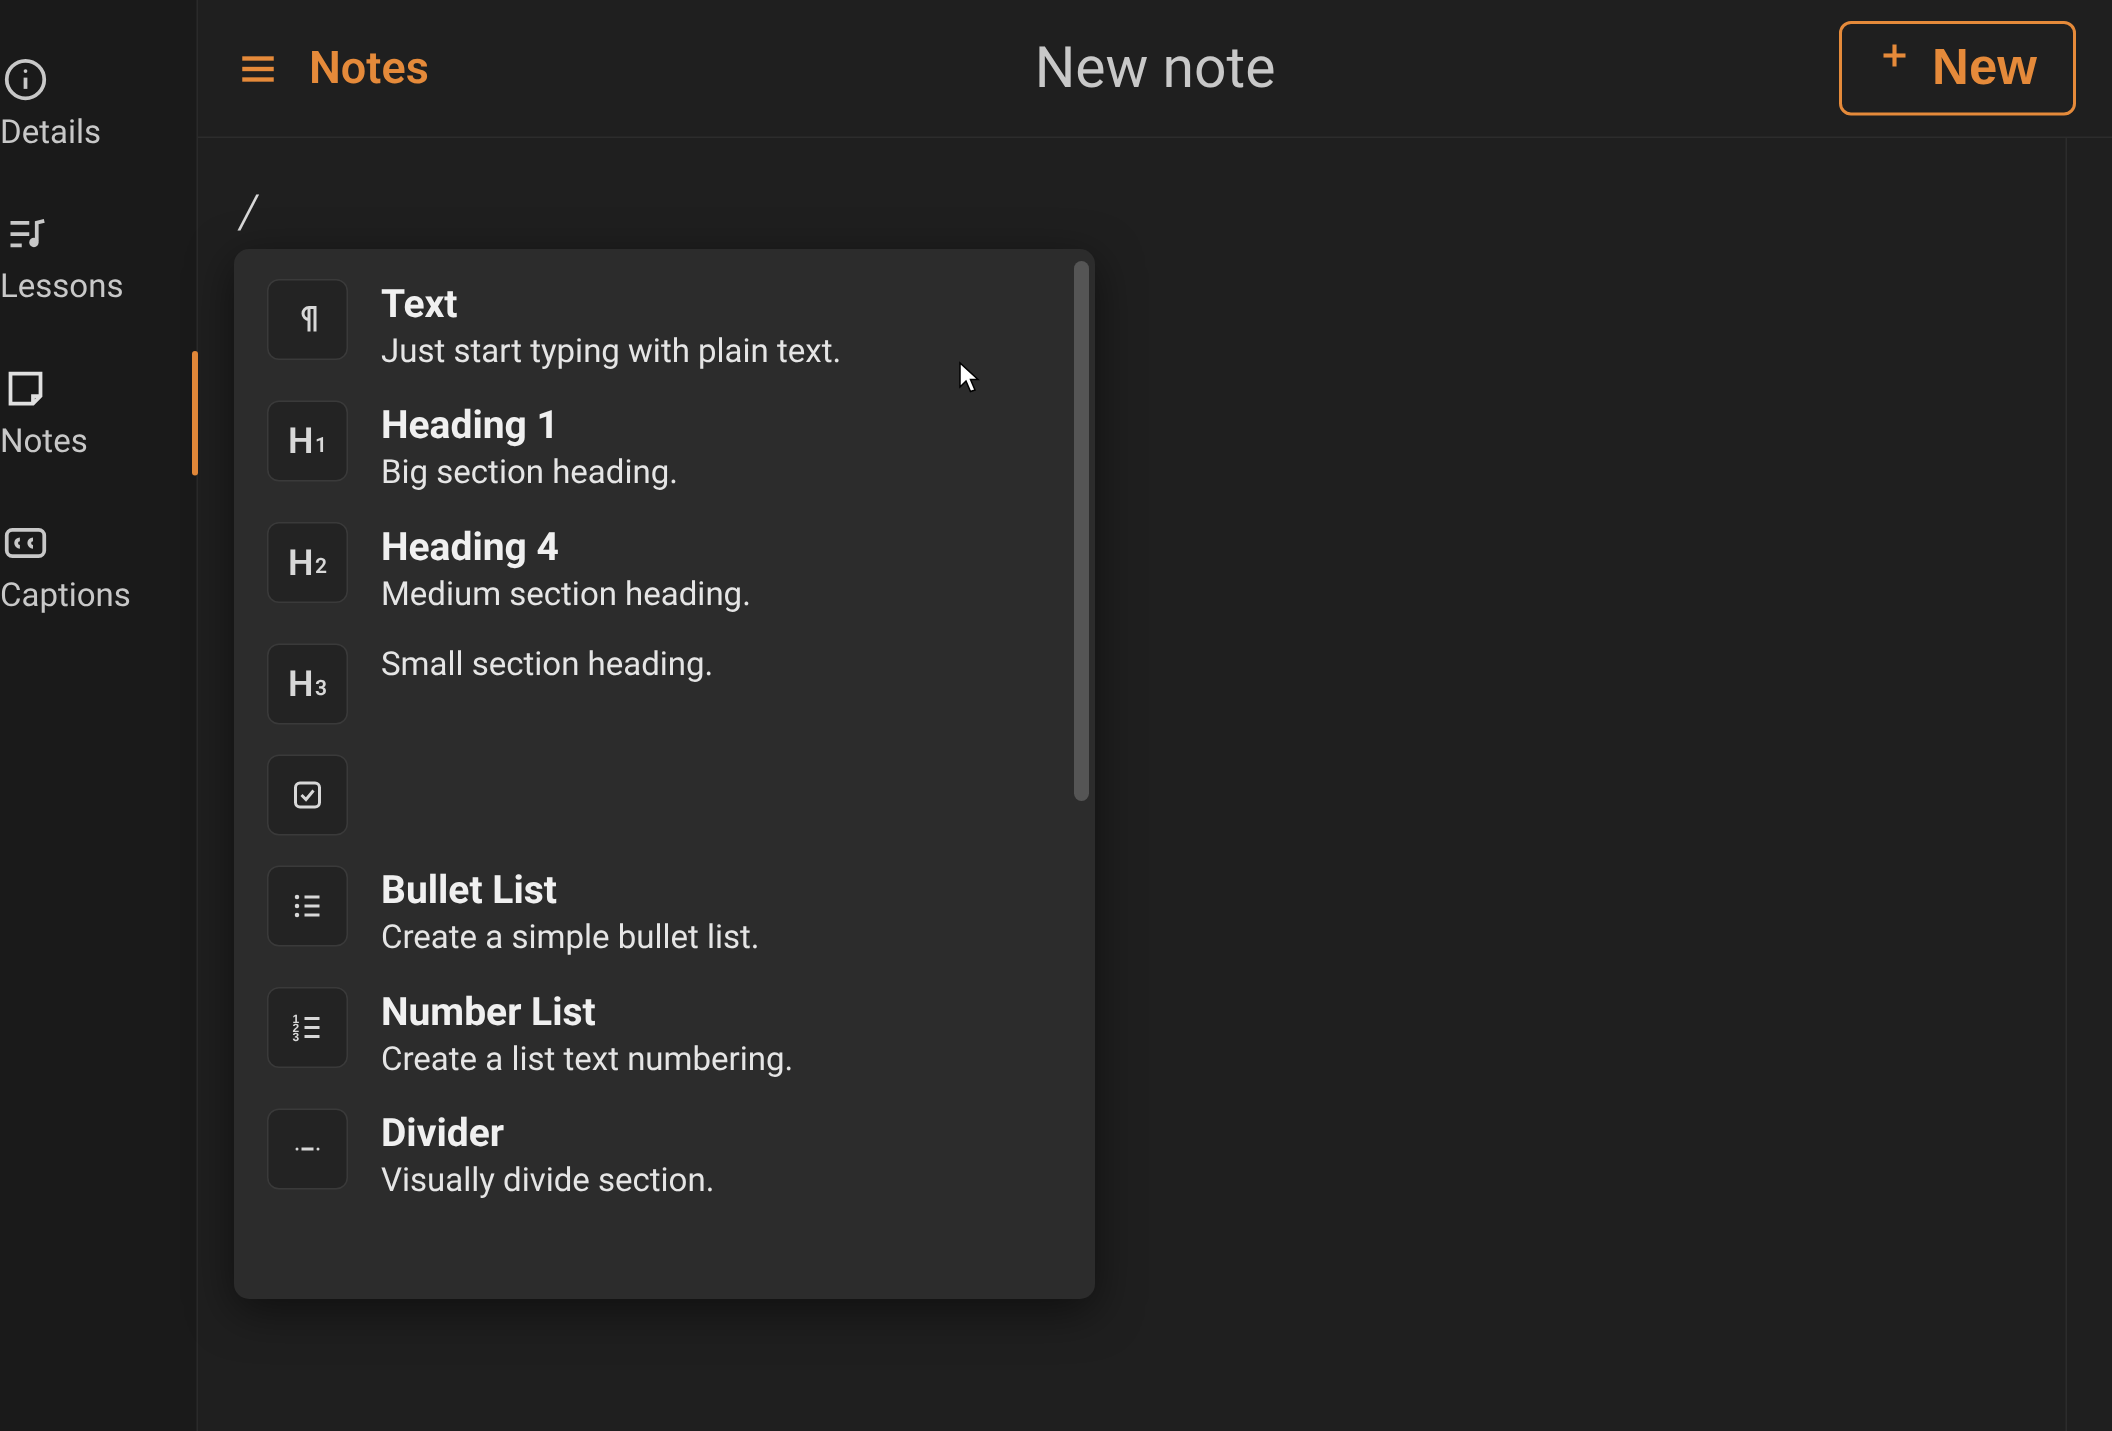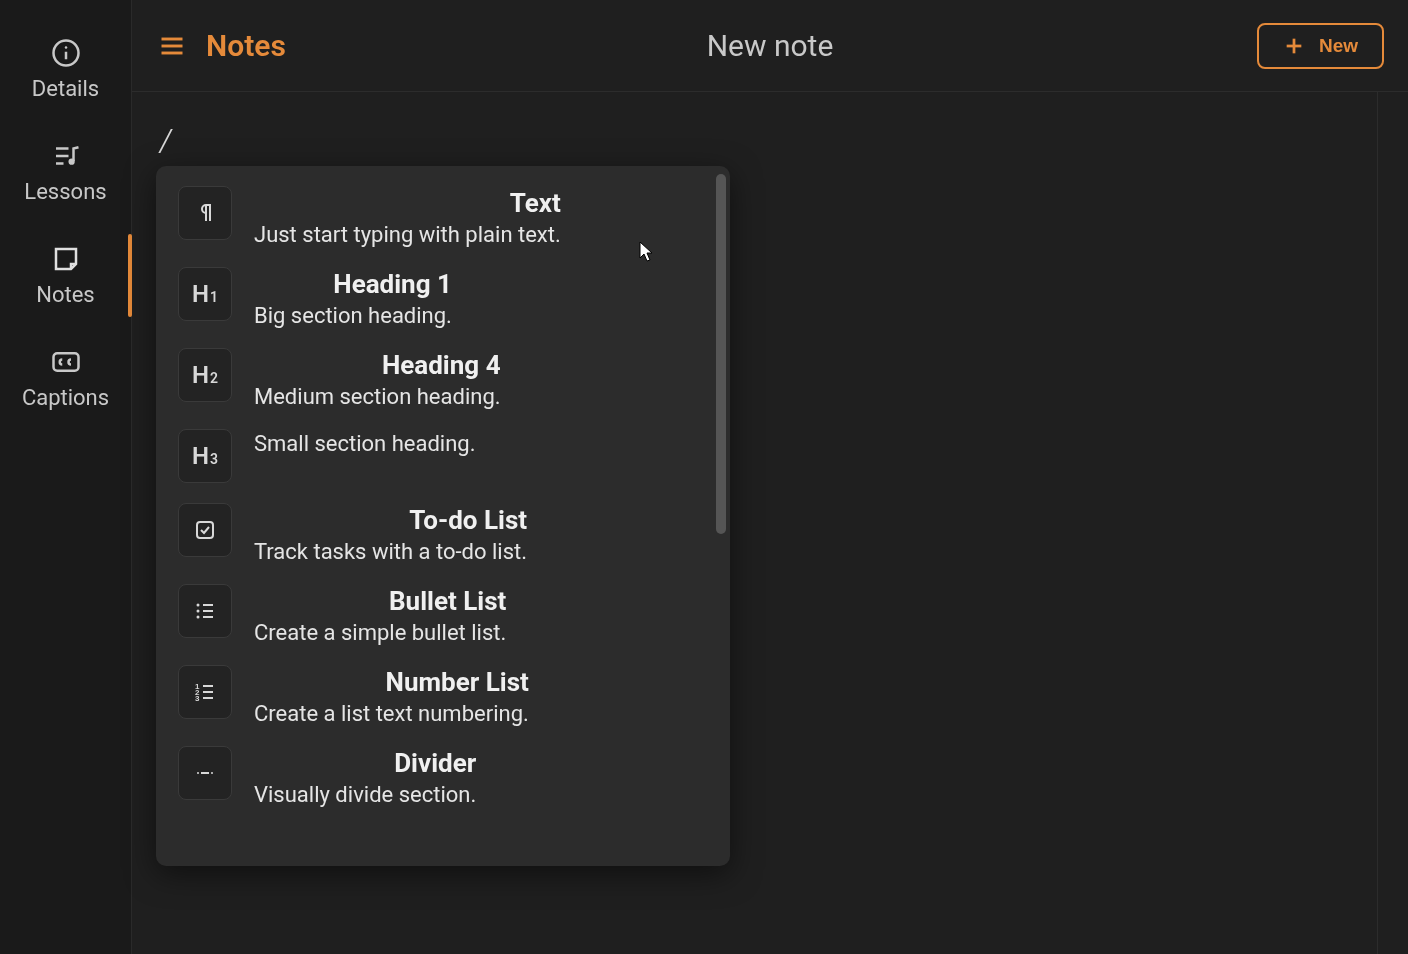--- a/index.html
+++ b/index.html
@@ -98,7 +98,7 @@
       position: absolute;
       left: 50%;
       transform: translateX(-50%);
-      font-size: 30px;
+      font-size: 38px;
       color: #c8c8c8;
       font-weight: 400;
     }

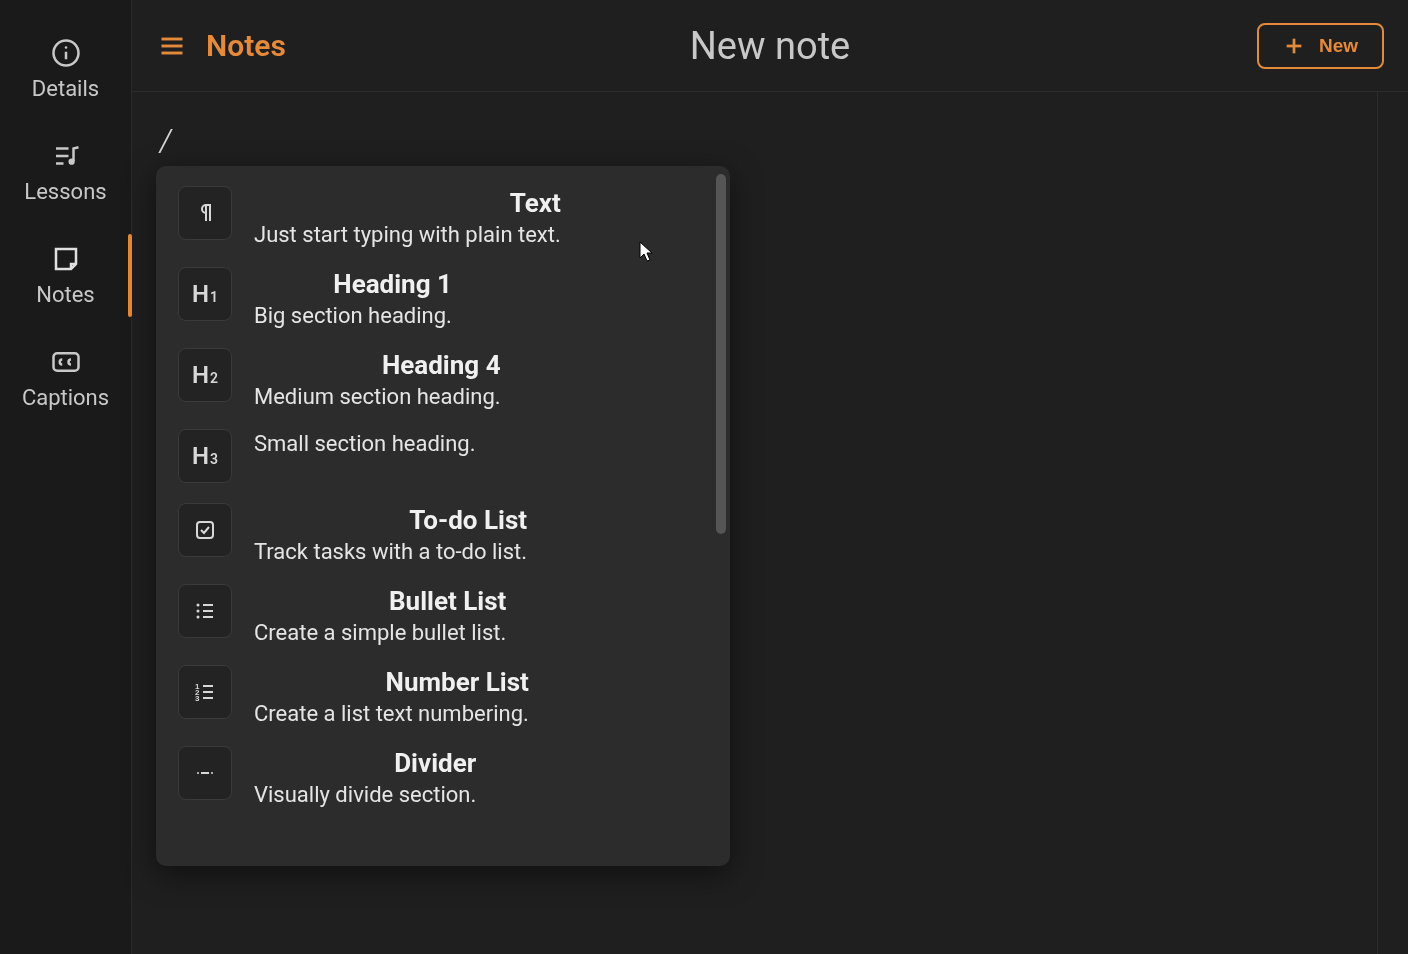--- a/index.html
+++ b/index.html
@@ -105,13 +105,12 @@
     .new-button {
       margin-left: auto;
       display: flex;
-      align-items: center;
       gap: 14px;
       border: 2px solid #e58a3a;
       color: #e58a3a;
       border-radius: 8px;
       padding: 10px 24px;
-      font-size: 19px;
+      font-size: 34px;
       font-weight: 600;
       cursor: pointer;
       background: transparent;

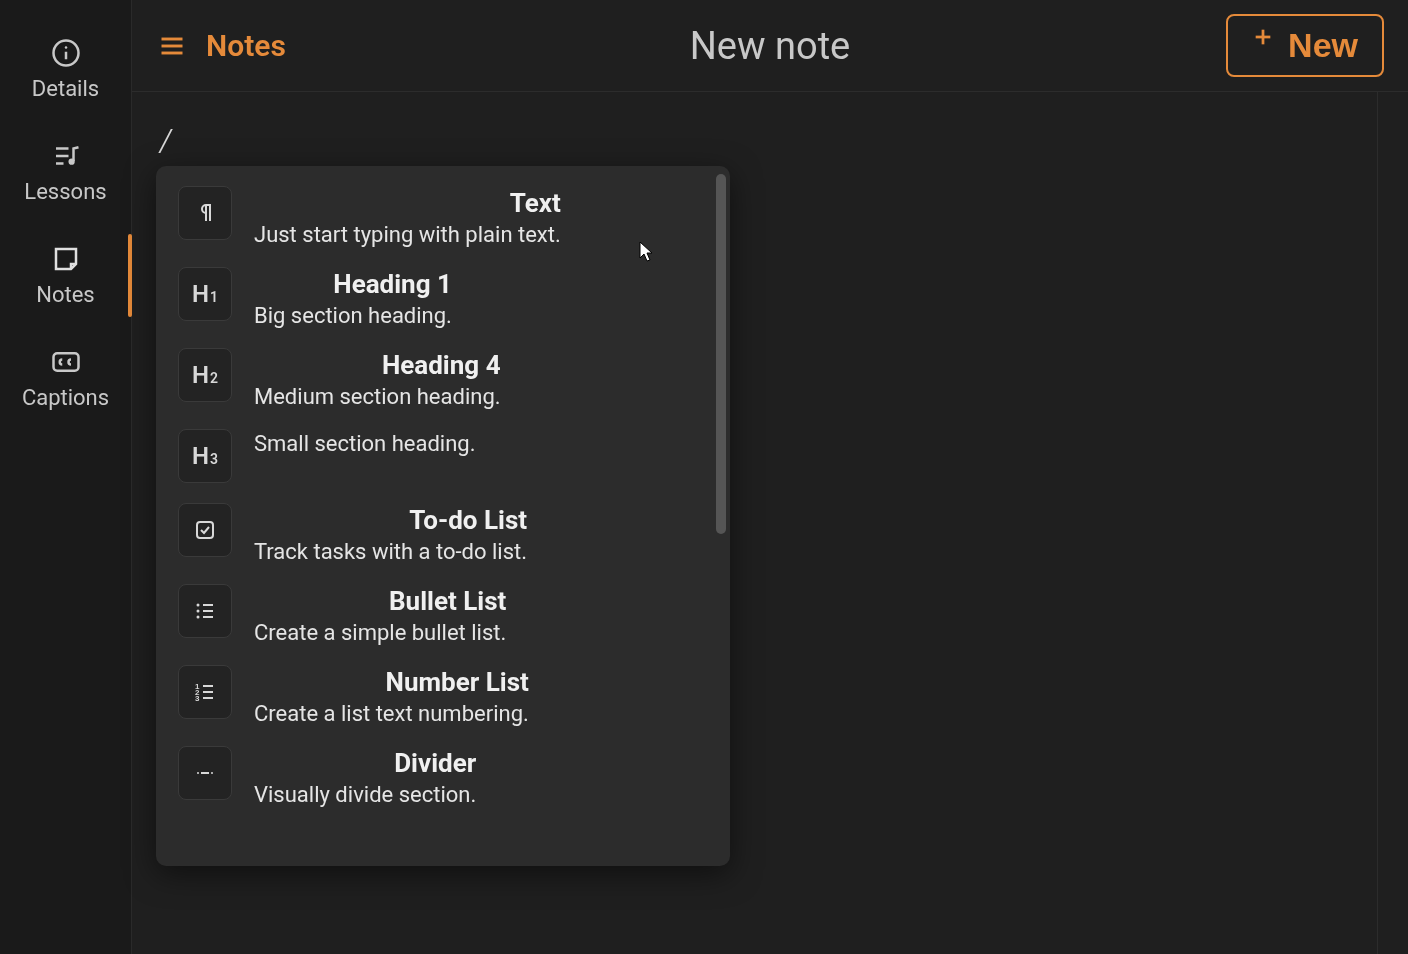--- a/index.html
+++ b/index.html
@@ -29,7 +29,6 @@
     .sidebar-item {
       display: flex;
       flex-direction: column;
-      align-items: center;
       justify-content: center;
       padding: 18px 0 20px 0;
       color: #c8c8c8;

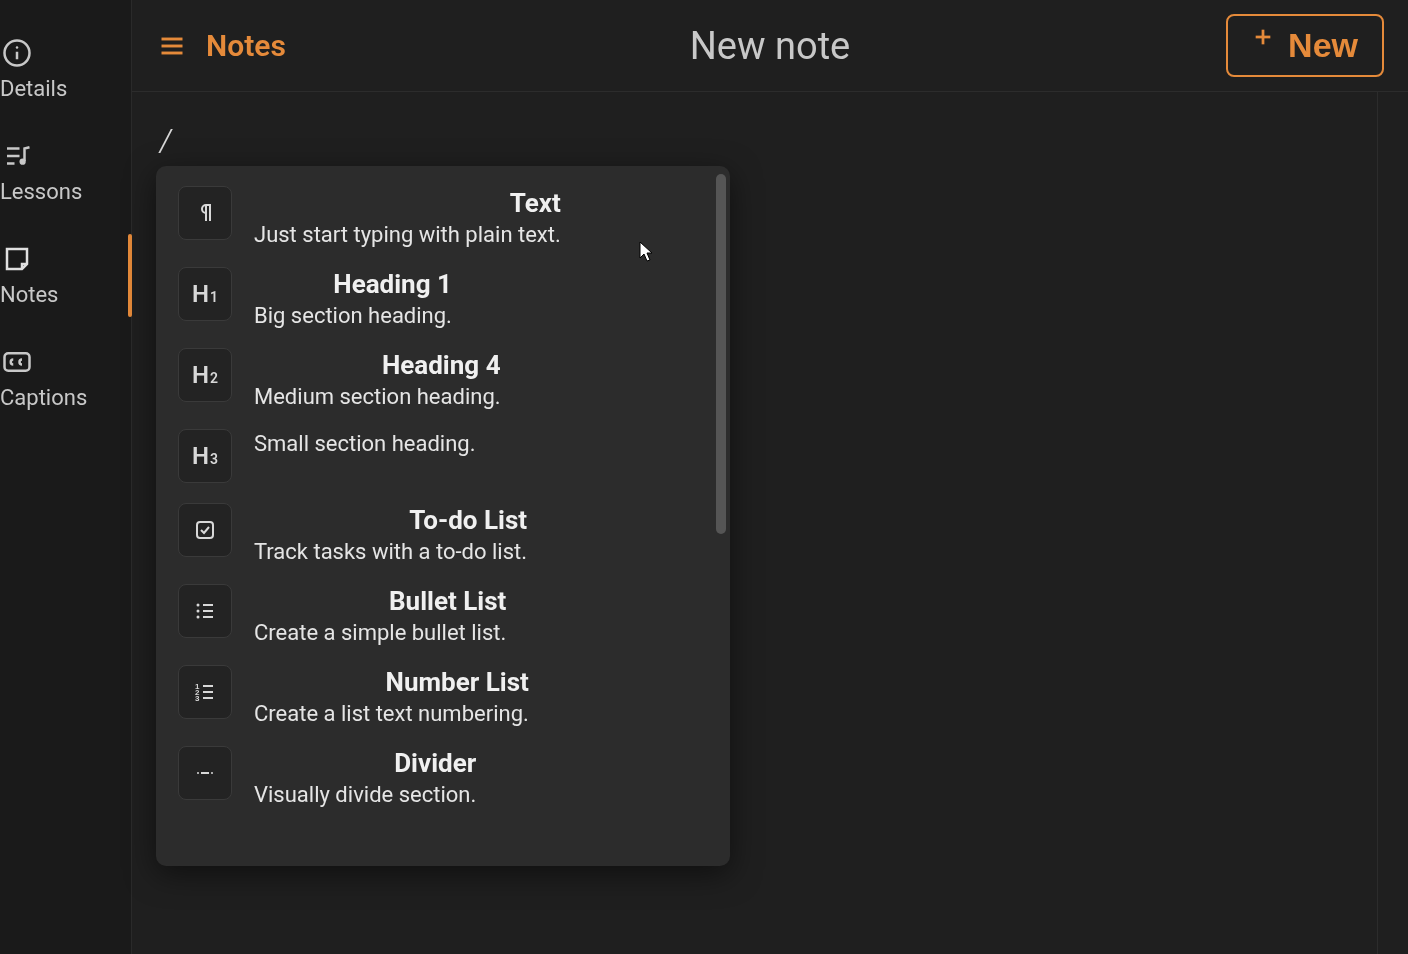--- a/index.html
+++ b/index.html
@@ -149,7 +149,6 @@
     .menu-inner {
       overflow-y: hidden;
       flex: 1;
-      text-align: right;
     }
     .menu-item {
       display: flex;

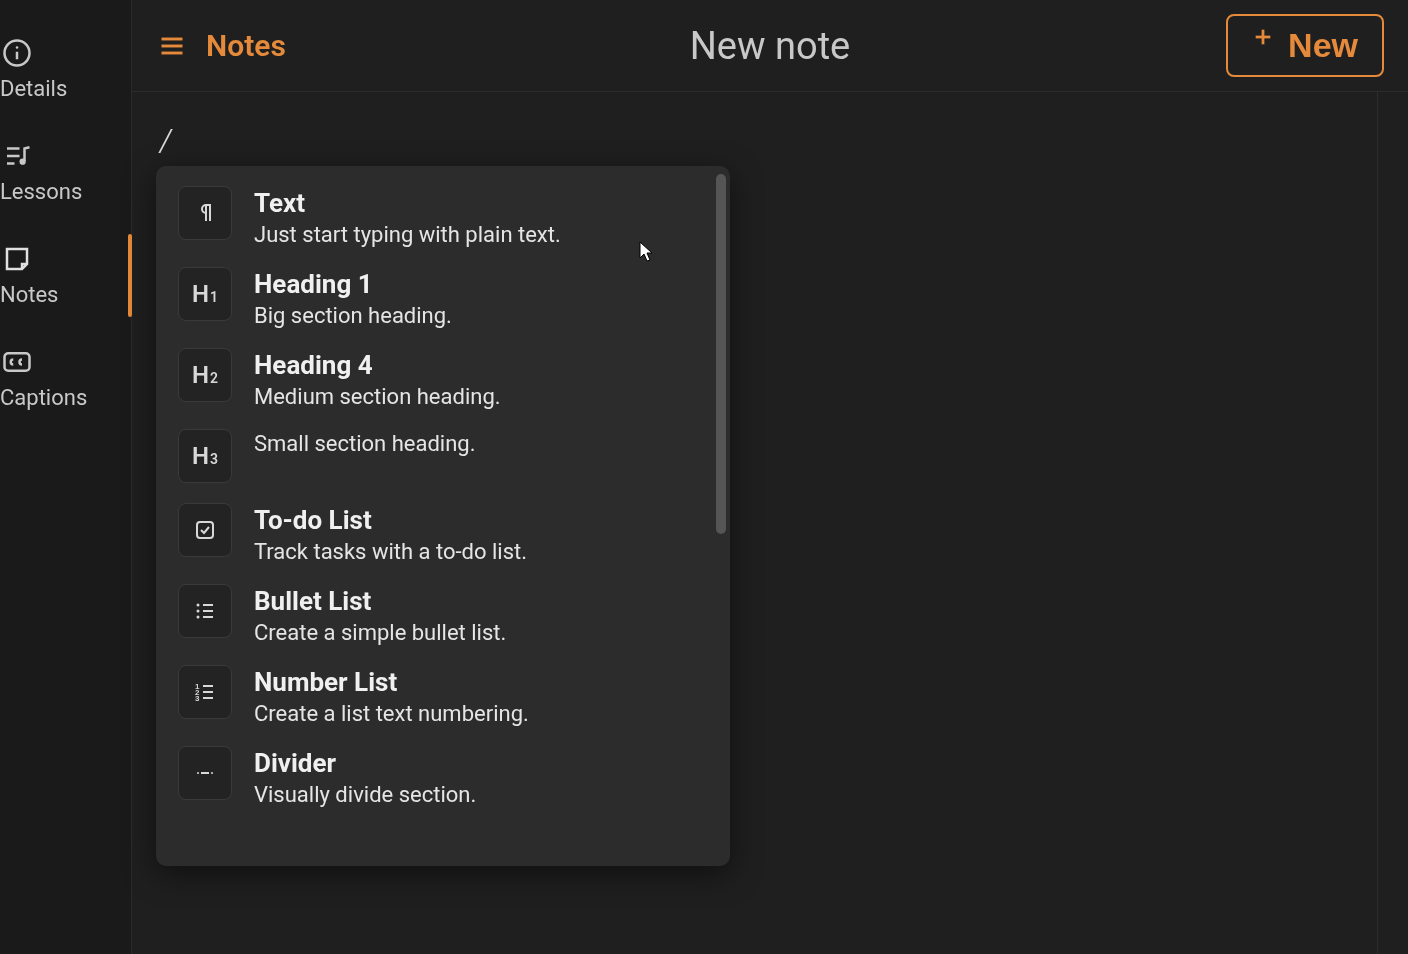--- a/index.html
+++ b/index.html
@@ -343,10 +343,6 @@
               <path d="M8 12 l3 3 l5 -6"></path>
             </svg>
           </div>
-          <div class="menu-item-body">
-            <span class="menu-item-title">To-do List</span>
-            <span class="menu-item-desc">Track tasks with a to-do list.</span>
-          </div>
         </div>
 
         <div class="menu-item">

